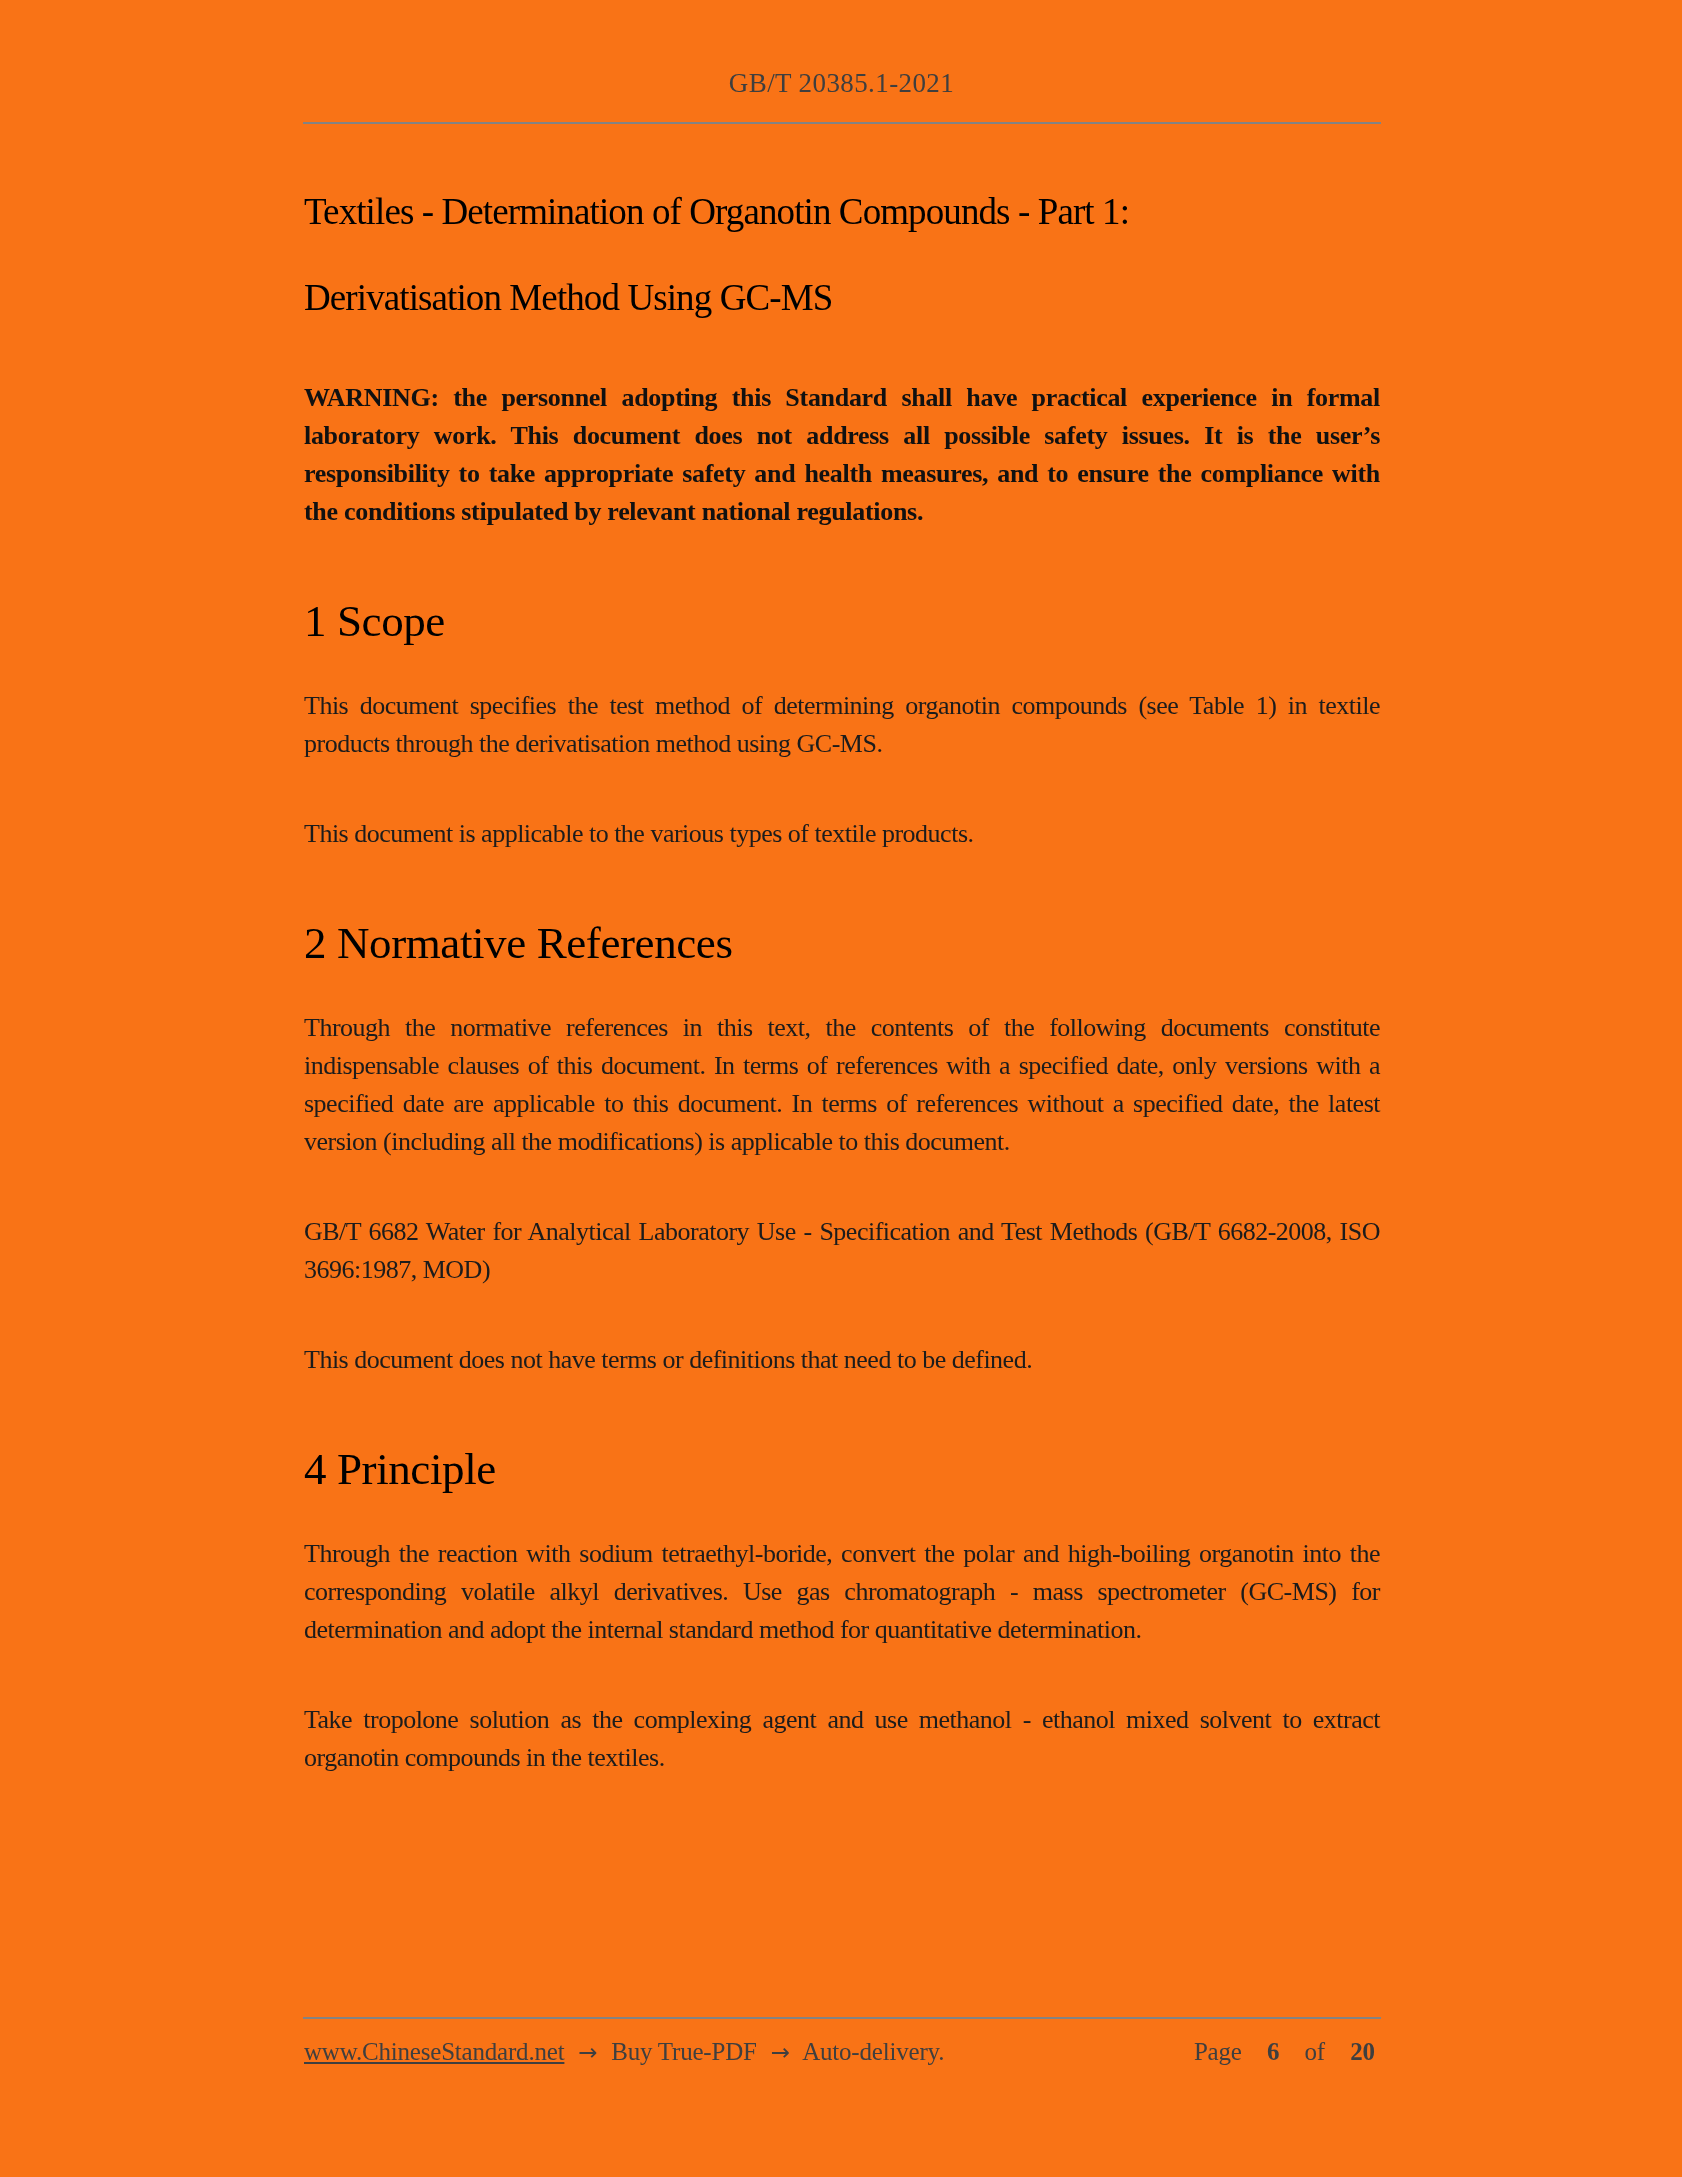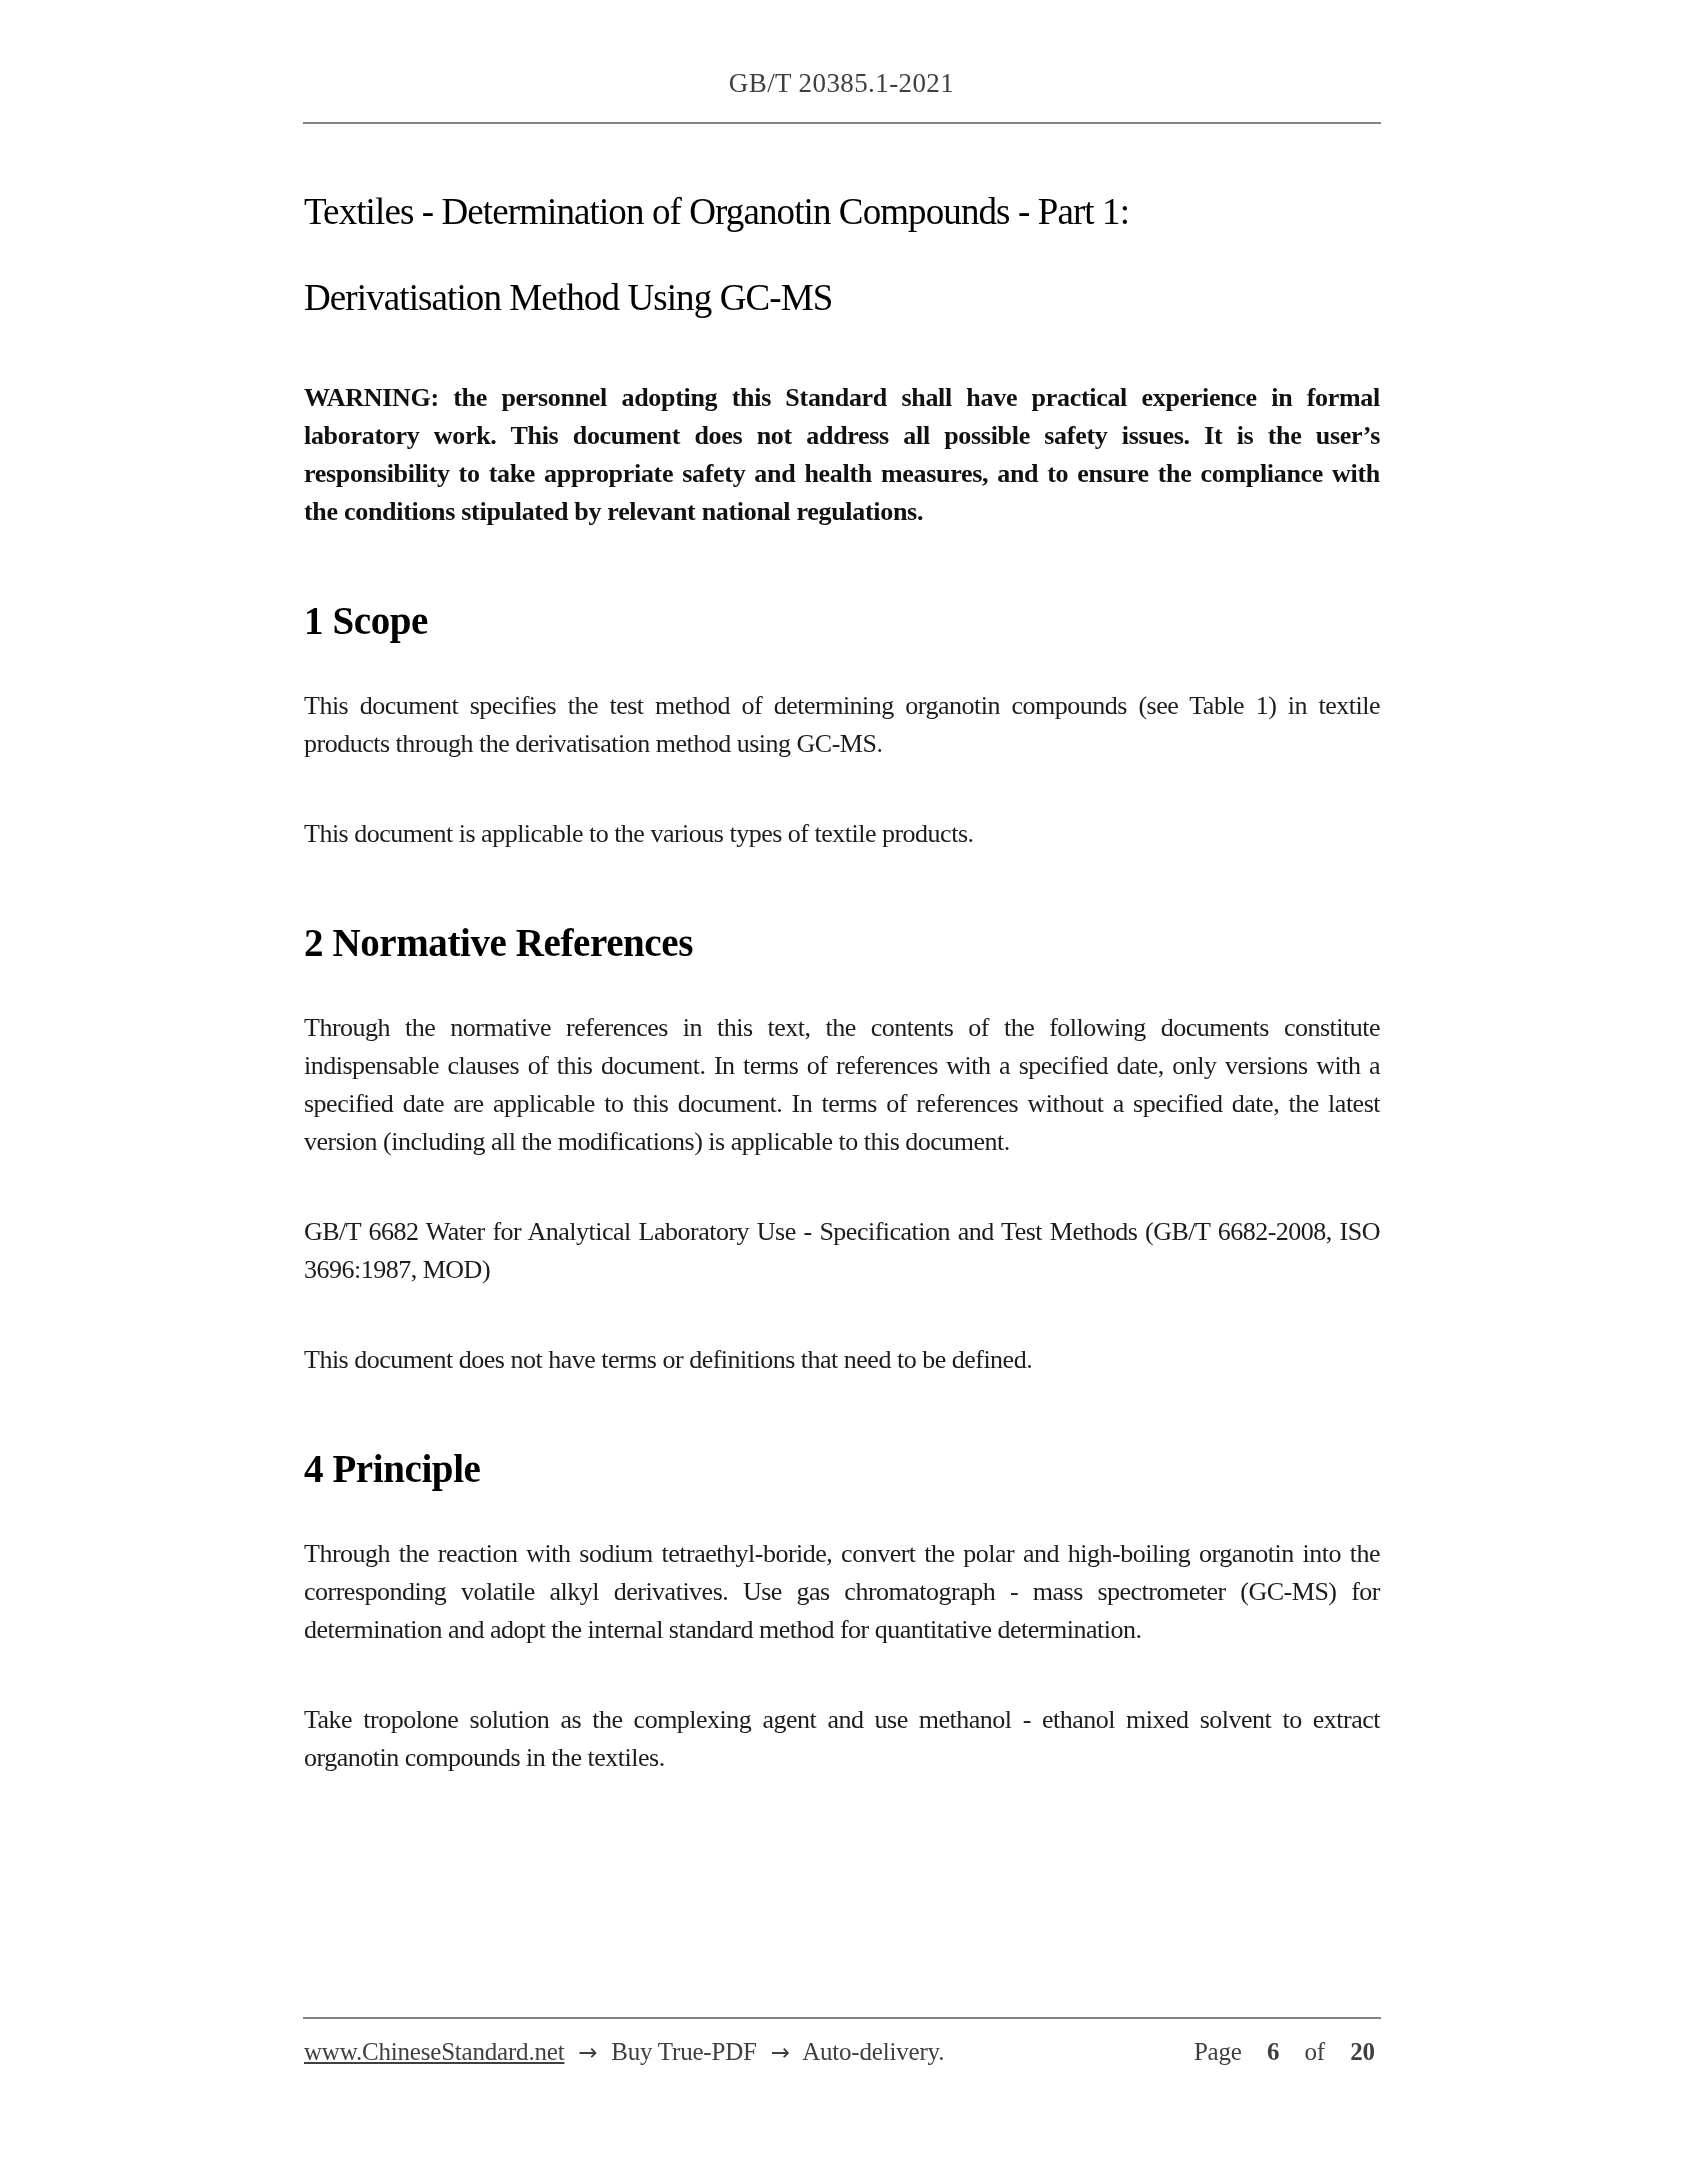--- a/index.html
+++ b/index.html
@@ -7,7 +7,7 @@
     position:relative;
     width:1683px;height:2177px;
     margin:0 auto;
-    background:#ffffff;
+    background:#f97316;
     font-family:"Liberation Serif","DejaVu Serif",serif;
     color:var(--body-text,#1c1c1c);
     overflow:hidden;

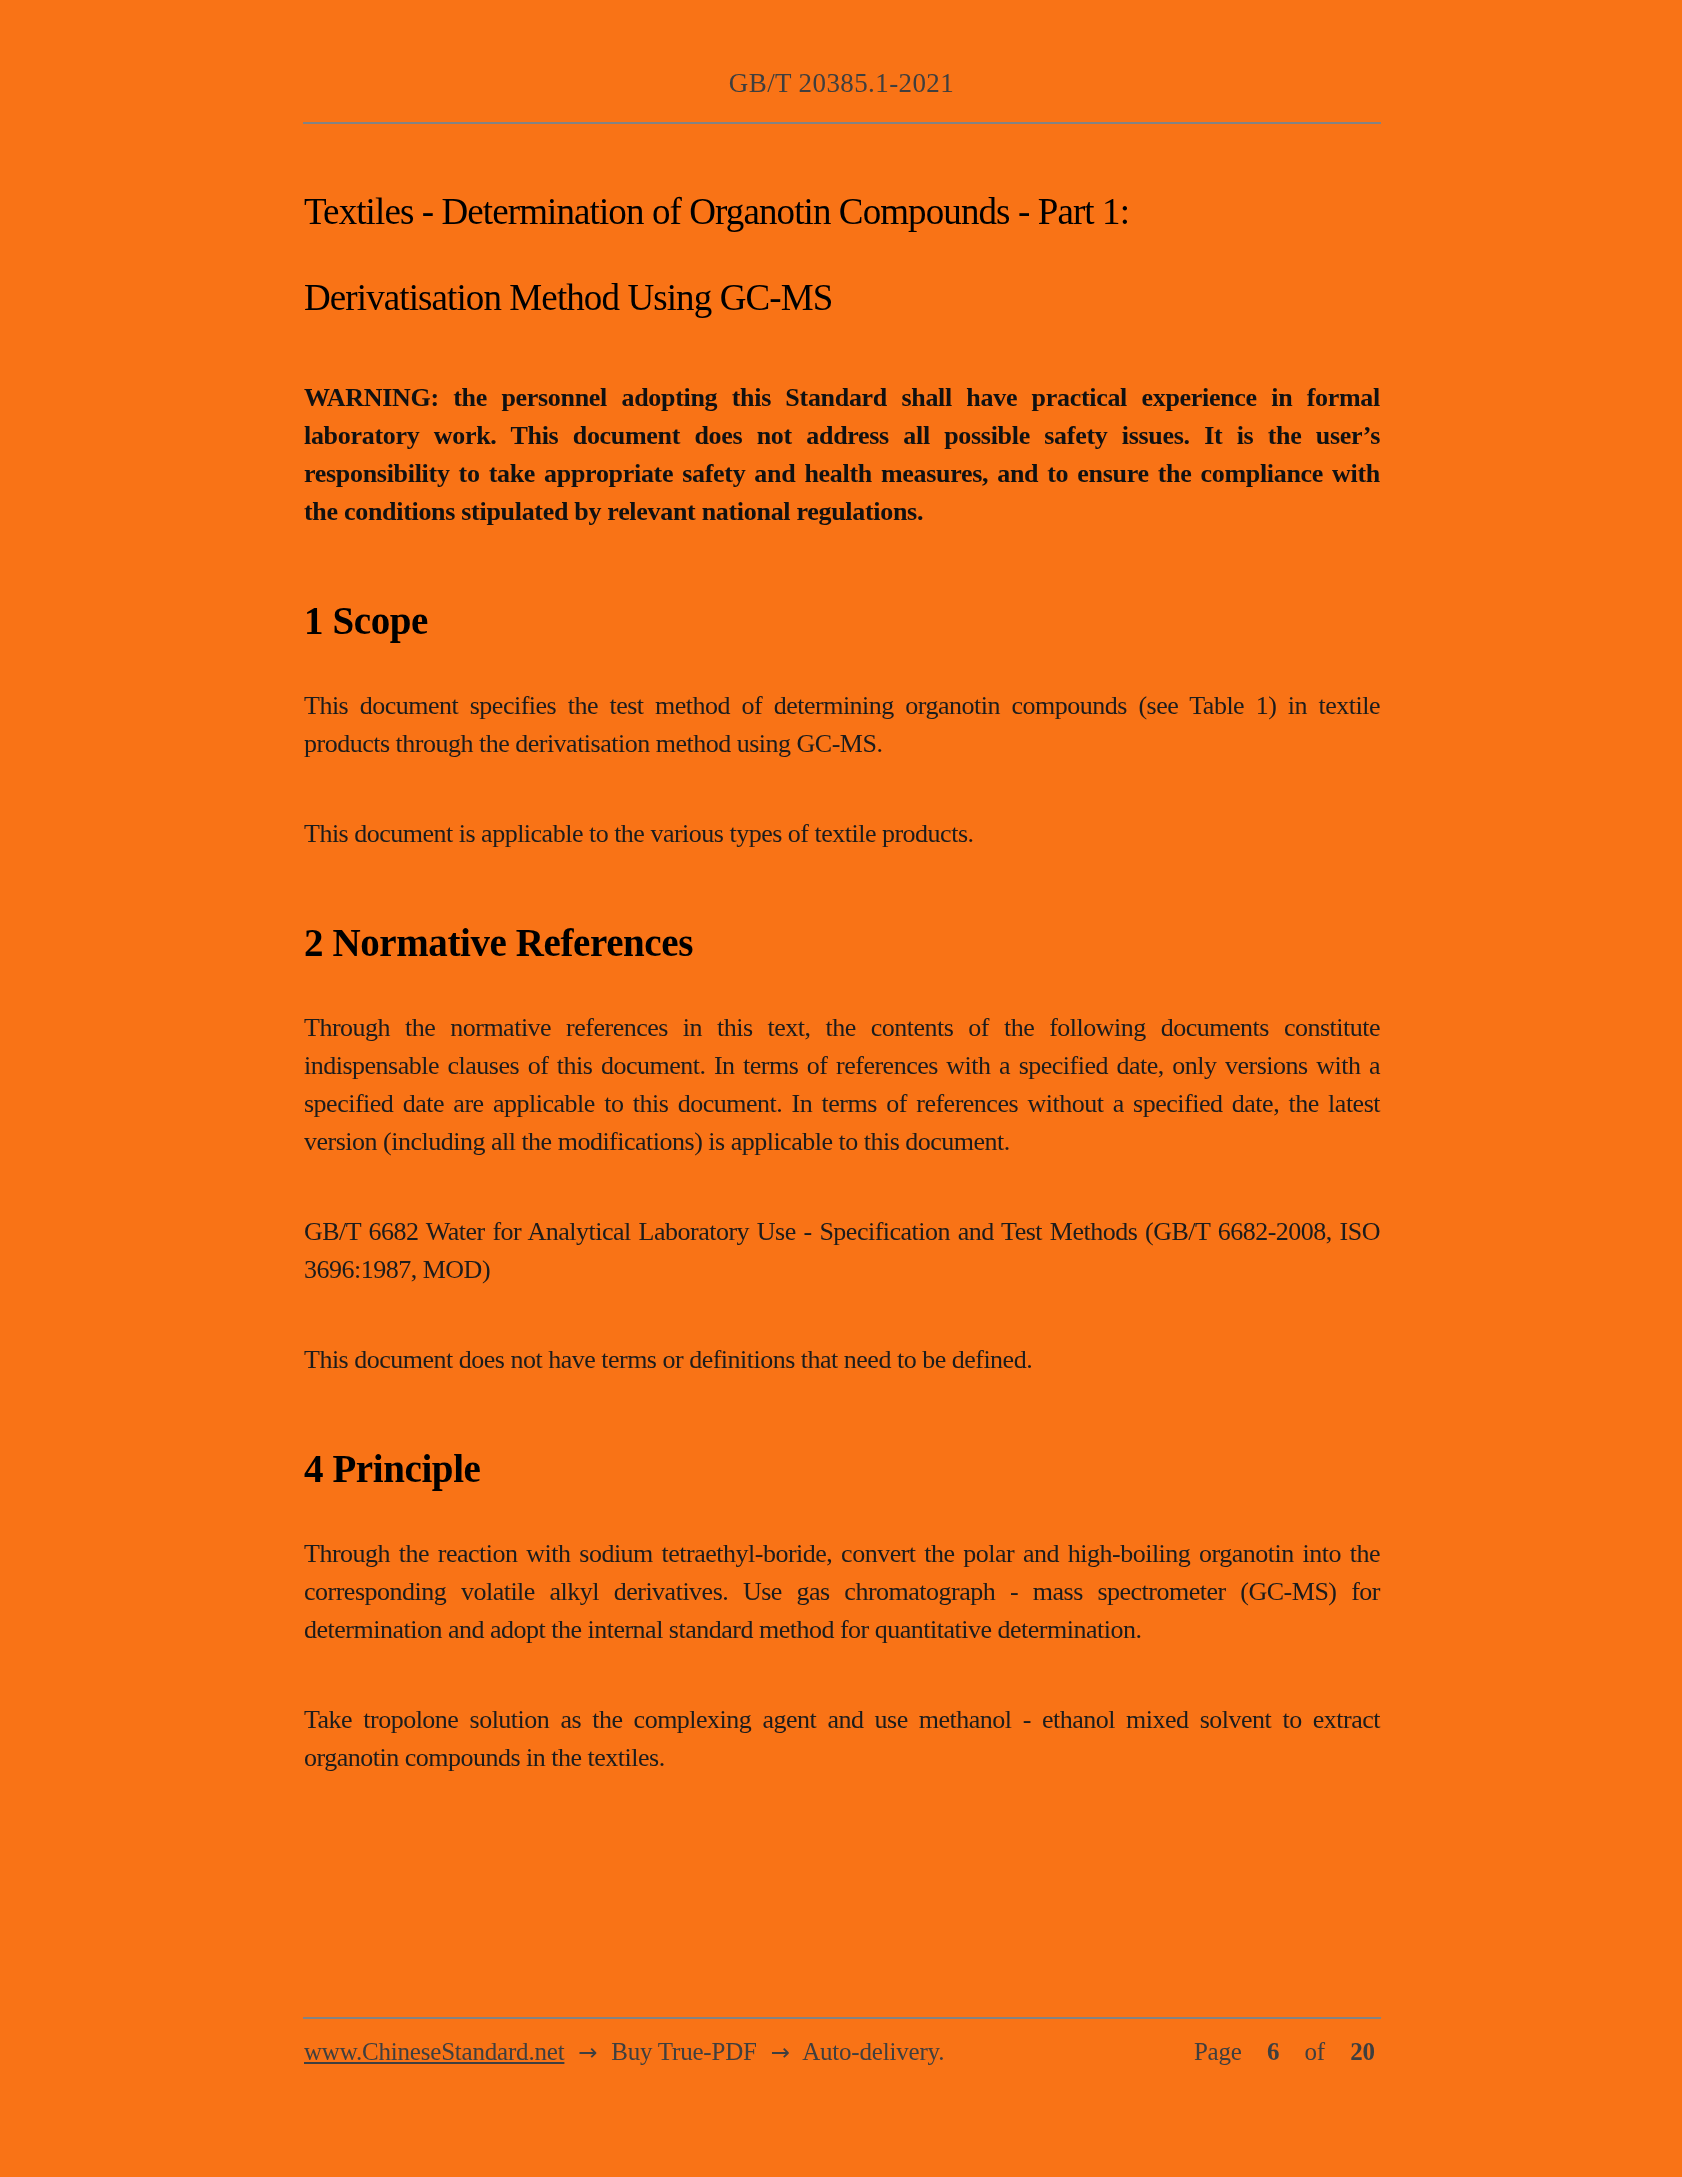--- a/index.html
+++ b/index.html
@@ -45,8 +45,8 @@
   }
   .sec-heading{
     margin:66px 0 42px 0;
-    font-weight:bold;color:#000;
-    font-size:39px;line-height:48px;
+    font-weight:normal;color:#000;
+    font-size:45px;line-height:48px;
     letter-spacing:-0.4px;
   }
   .para{

